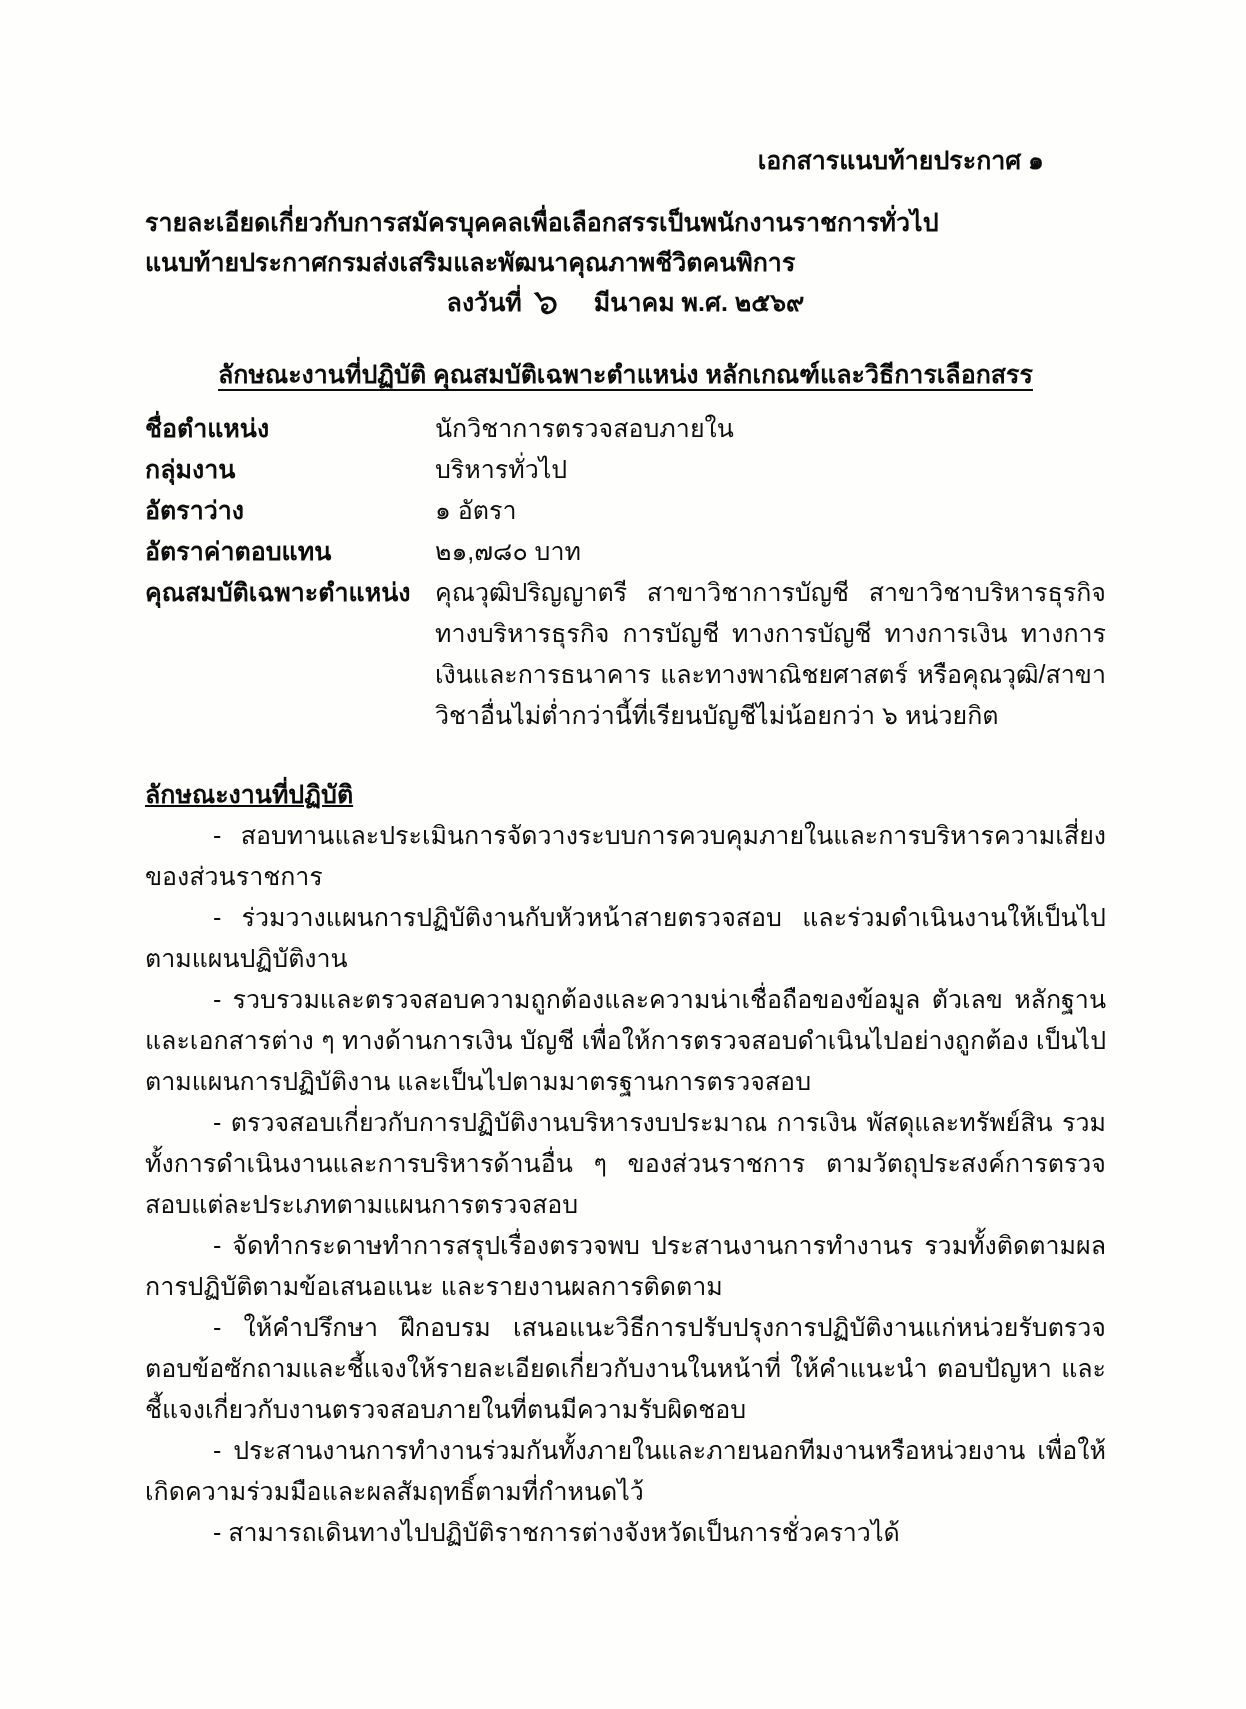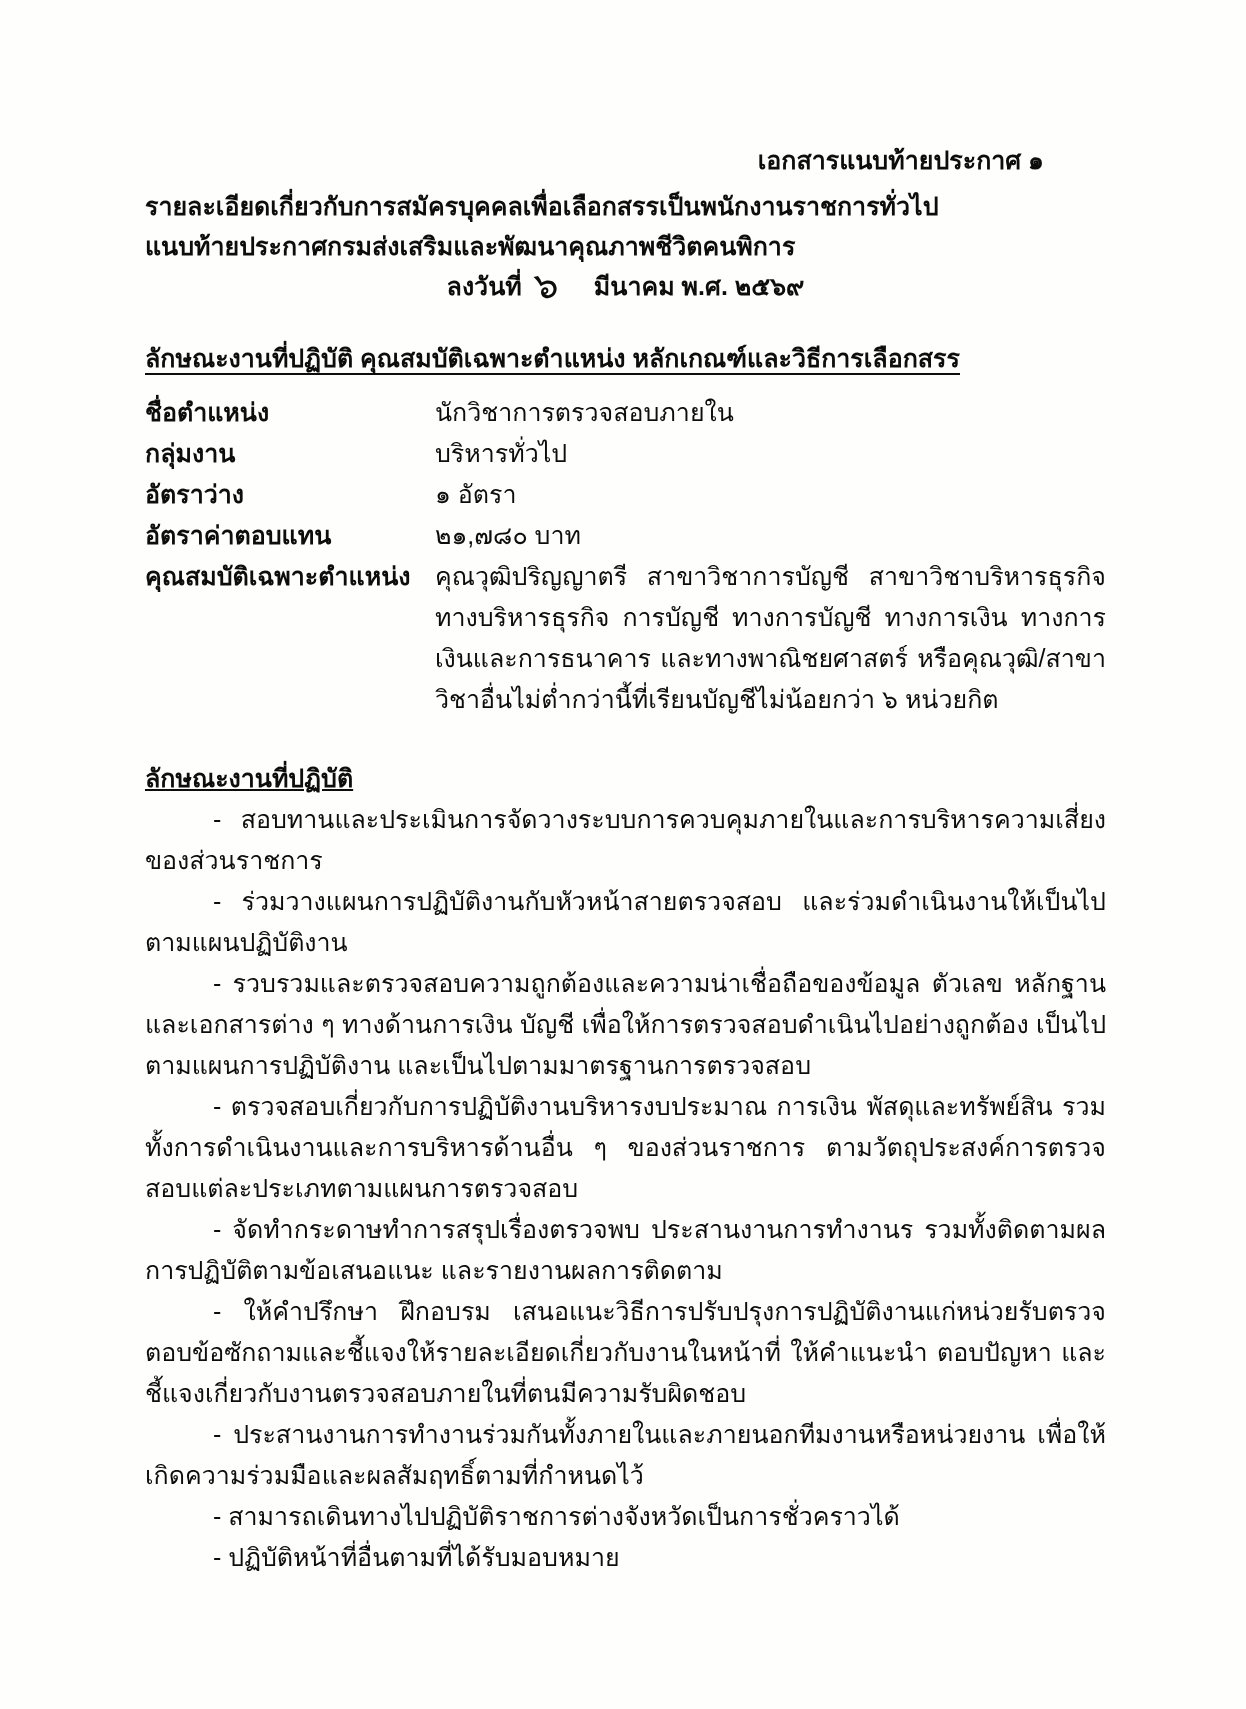--- a/index.html
+++ b/index.html
@@ -24,7 +24,7 @@
     font-weight: 700;
     font-size: 25px;
     line-height: 36px;
-    margin-bottom: 8px;
+    margin-bottom: 24px;
   }
   .title-line {
     text-align: left;

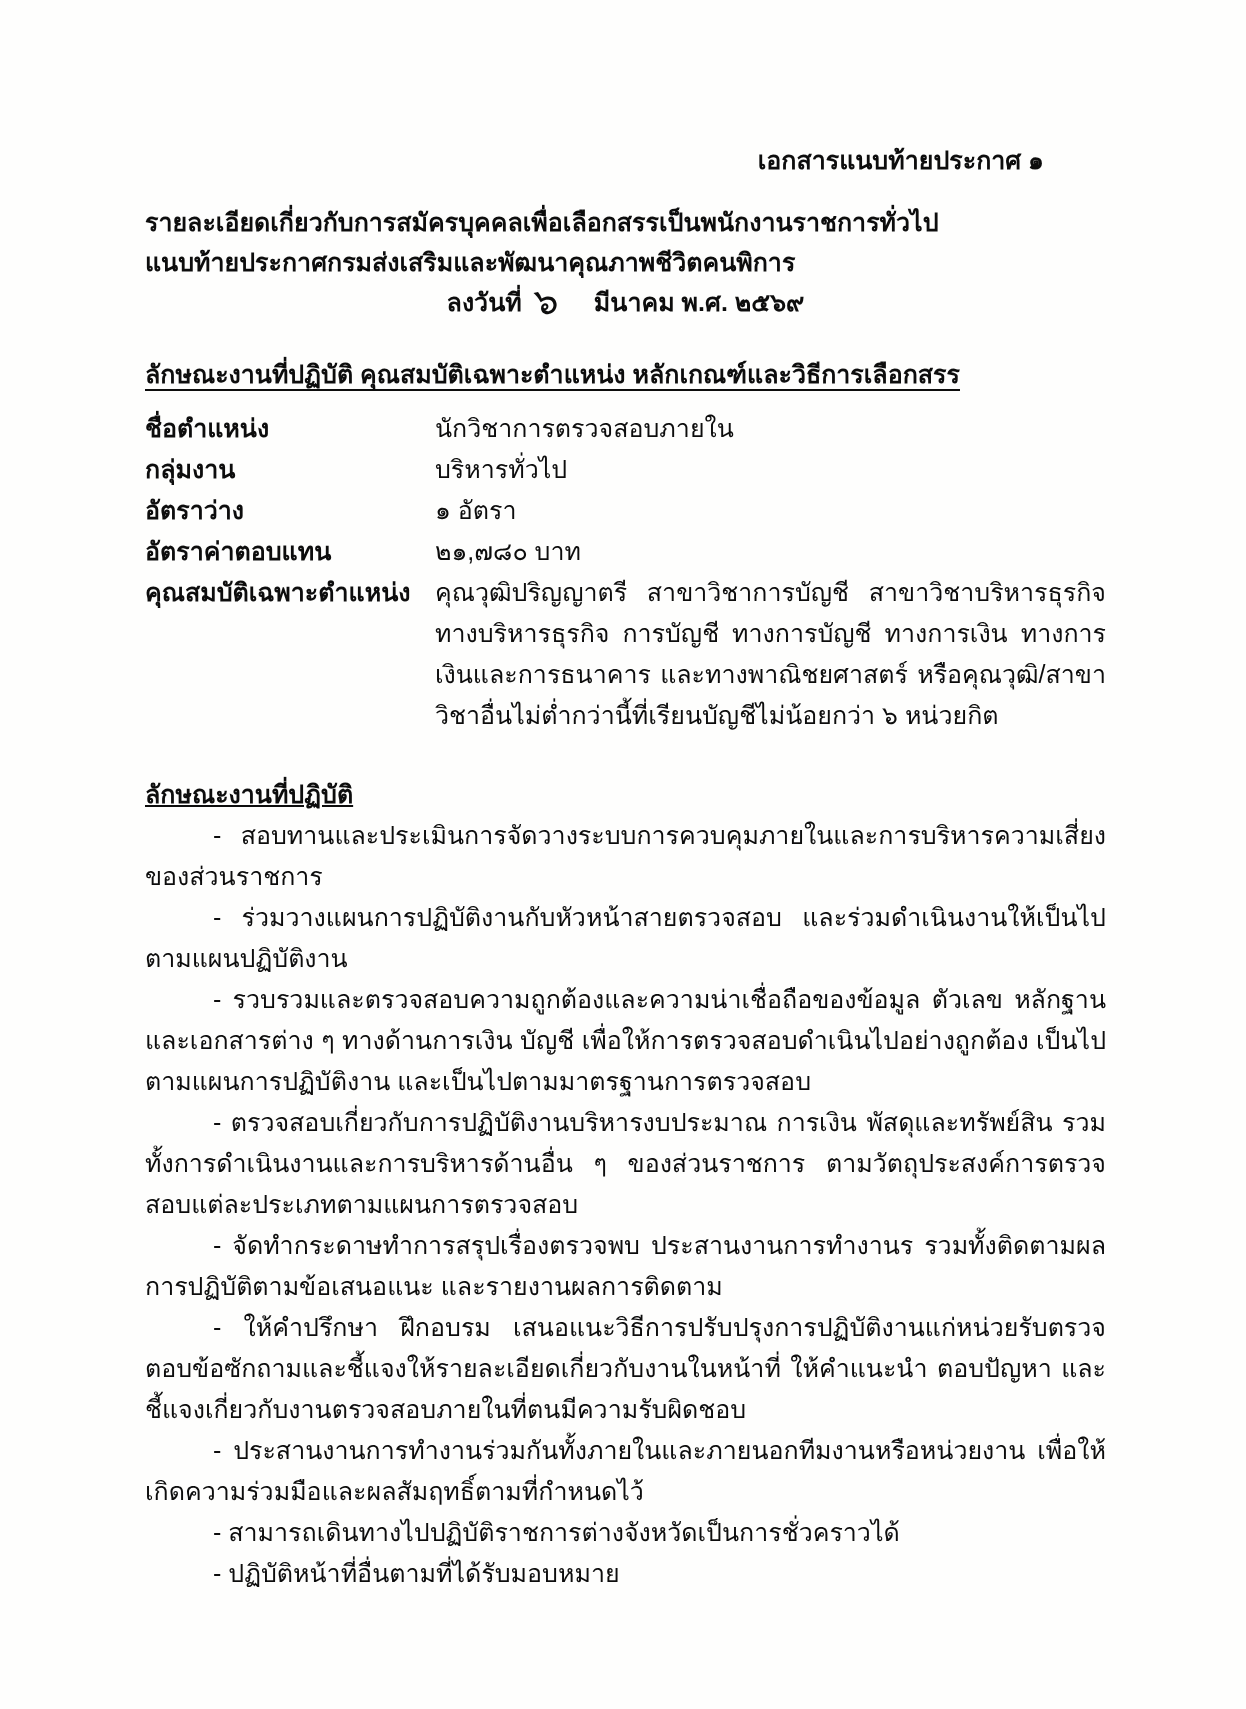--- a/index.html
+++ b/index.html
@@ -52,6 +52,7 @@
     margin-top: 32px;
     font-size: 25px;
     line-height: 40px;
+    text-align: center;
   }
   .main-heading span {
     font-weight: 700;

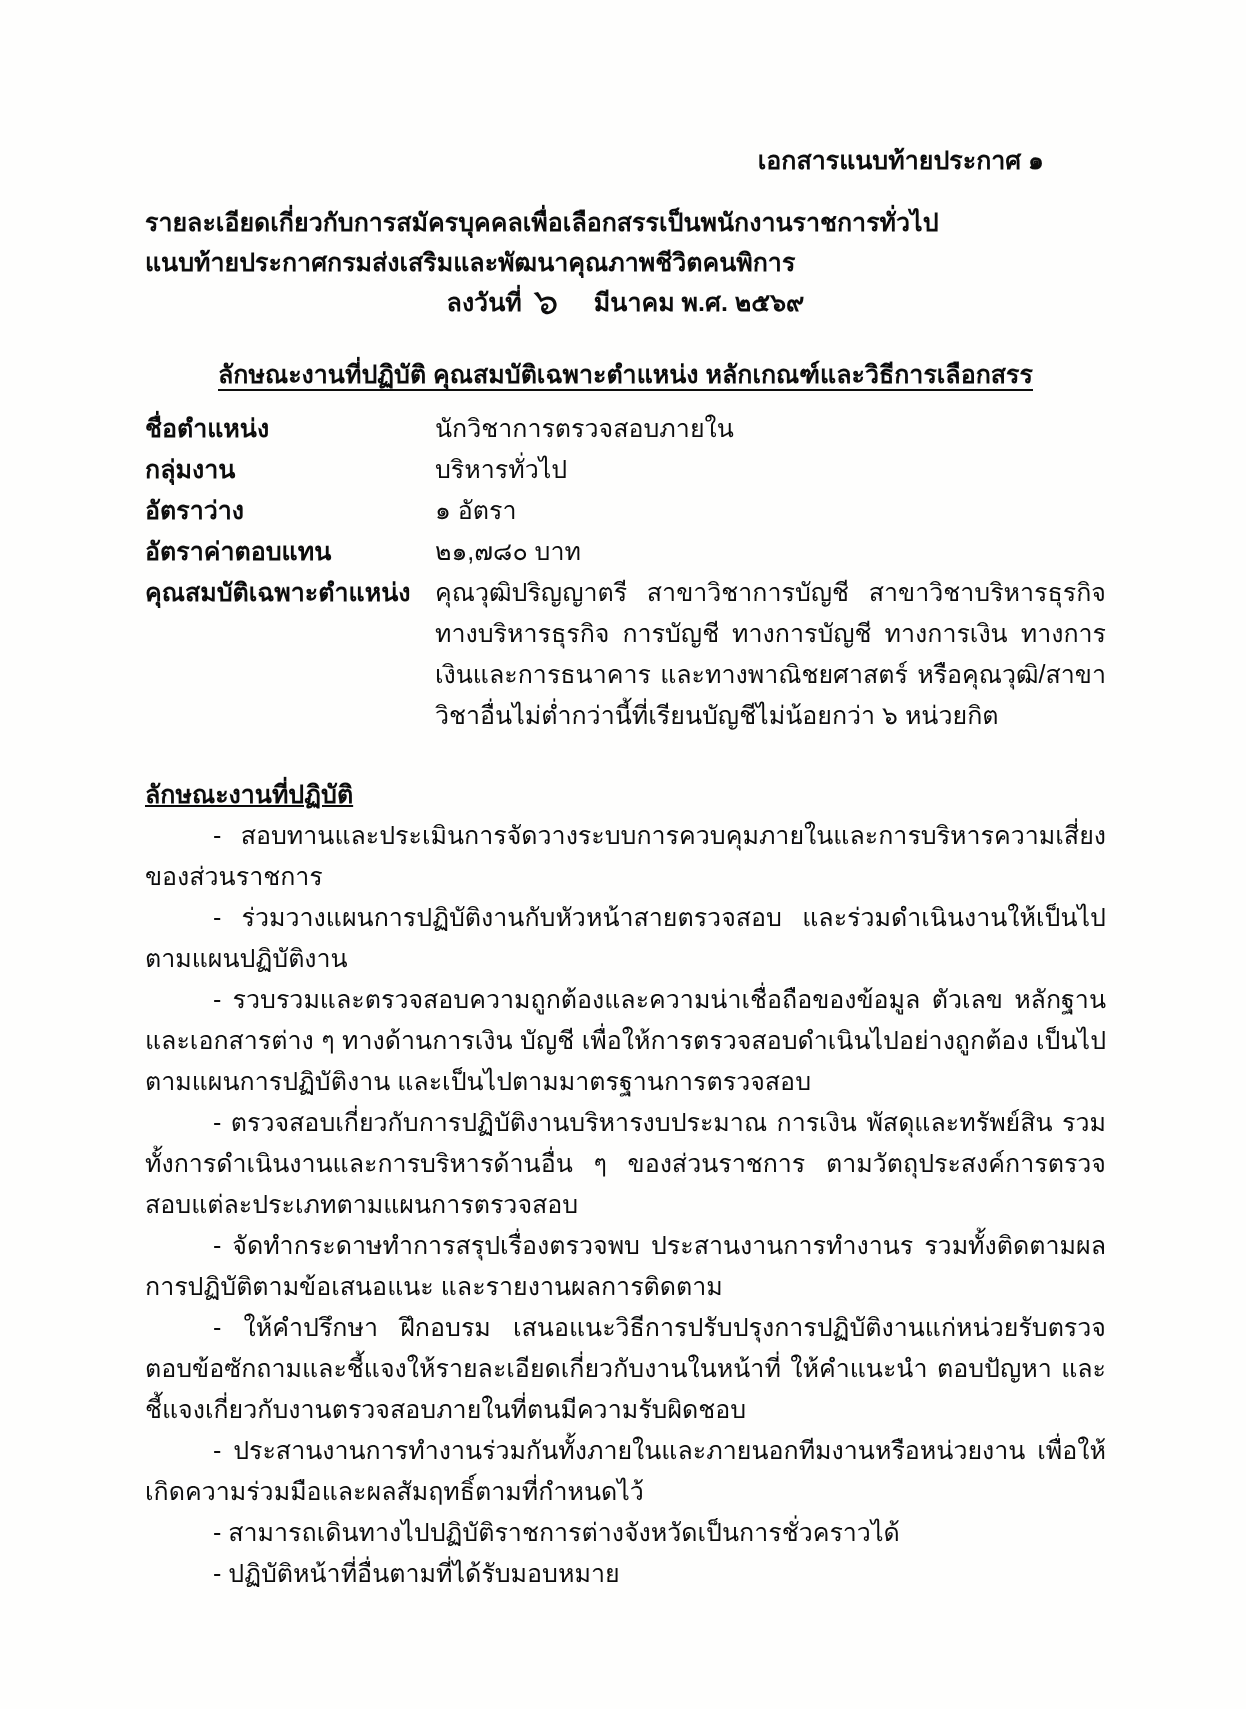--- a/index.html
+++ b/index.html
@@ -144,7 +144,6 @@
       <p class="duty">- ให้คำปรึกษา ฝึกอบรม เสนอแนะวิธีการปรับปรุงการปฏิบัติงานแก่หน่วยรับตรวจ ตอบข้อซักถามและชี้แจงให้รายละเอียดเกี่ยวกับงานในหน้าที่ ให้คำแนะนำ ตอบปัญหา และชี้แจงเกี่ยวกับงานตรวจสอบภายในที่ตนมีความรับผิดชอบ</p>
       <p class="duty">- ประสานงานการทำงานร่วมกันทั้งภายในและภายนอกทีมงานหรือหน่วยงาน เพื่อให้เกิดความร่วมมือและผลสัมฤทธิ์ตามที่กำหนดไว้</p>
       <p class="duty">- สามารถเดินทางไปปฏิบัติราชการต่างจังหวัดเป็นการชั่วคราวได้</p>
-      <p class="duty">- ปฏิบัติหน้าที่อื่นตามที่ได้รับมอบหมาย</p>
     </div>
 
 </div>

